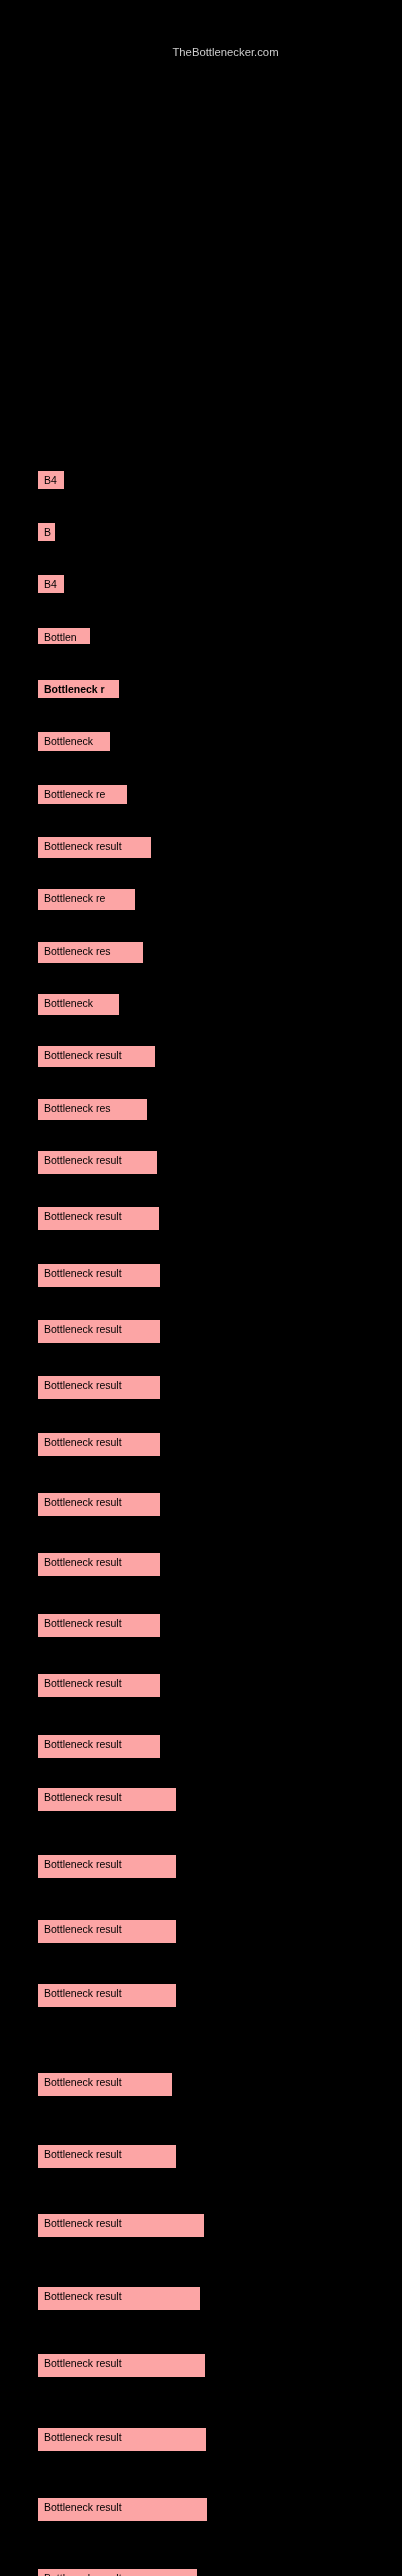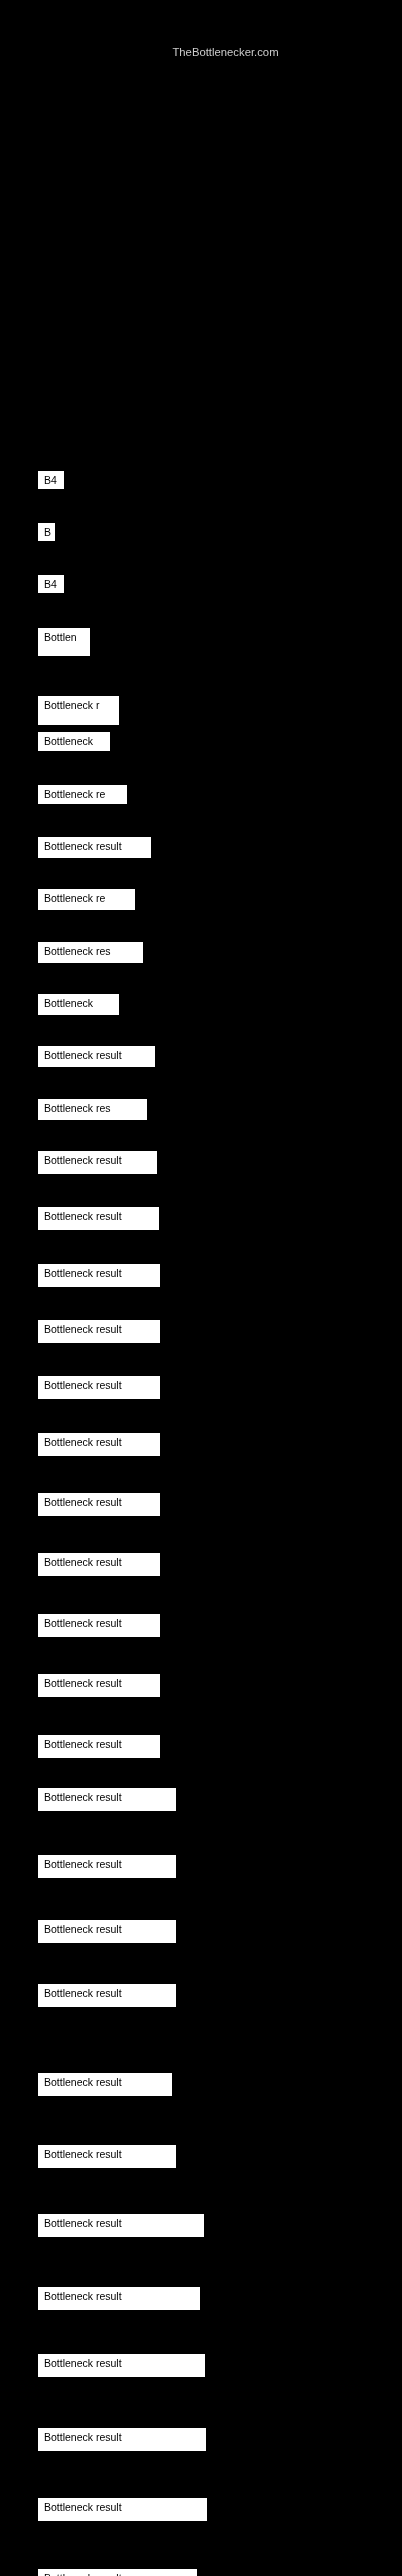--- a/index.html
+++ b/index.html
@@ -30,7 +30,7 @@
 
     .bottleneck-item {
       position: absolute;
-      background-color: #ffffff;
+      background-color: #fca5a5;
       color: #000;
       font-size: 10.5px;
       padding: 3.2px 6.4px;

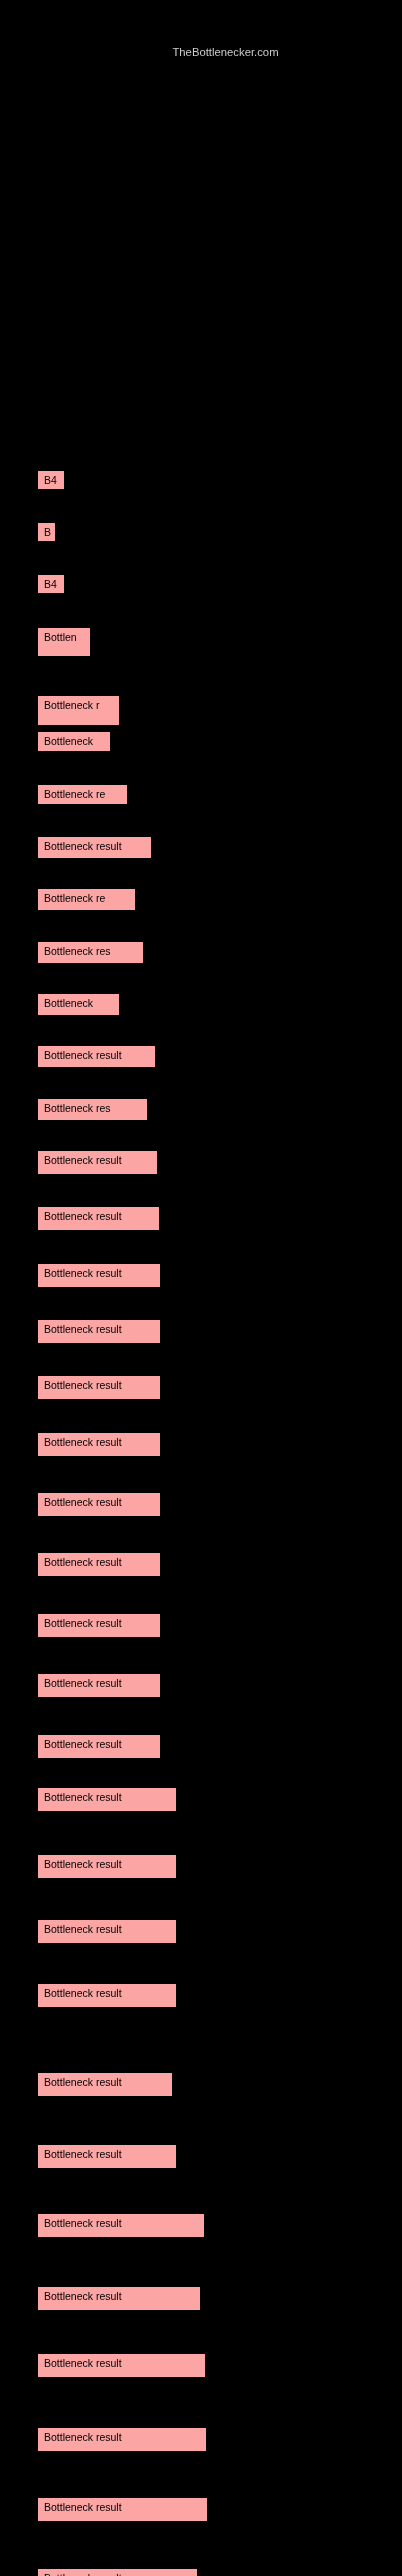--- a/index.html
+++ b/index.html
@@ -47,7 +47,7 @@
 <div class="bottleneck-item" style="top: 435px; left: 1.6px; width: 26px; height: 17.7px;">B4</div>
 <div class="bottleneck-item" style="top: 487px; left: 1.6px; width: 17.7px; height: 17.7px;">B</div>
 <div class="bottleneck-item" style="top: 539px; left: 1.6px; width: 26px; height: 17.7px;">B4</div>
-<div class="bottleneck-item" style="top: 592px; left: 1.6px; width: 52px; height: 28px;">Bottlen</div>
+<div class="bottleneck-item" style="top: 592px; left: 1.6px; width: 52px; height: 16px;">Bottlen</div>
 <div class="bottleneck-item" style="top: 660px; left: 1.6px; width: 81px; height: 29px;">Bottleneck r</div>
 <div class="bottleneck-item" style="top: 696px; left: 1.6px; width: 72px; height: 19.3px;">Bottleneck</div>
 <div class="bottleneck-item" style="top: 749px; left: 1.6px; width: 89px; height: 19.3px;">Bottleneck re</div>

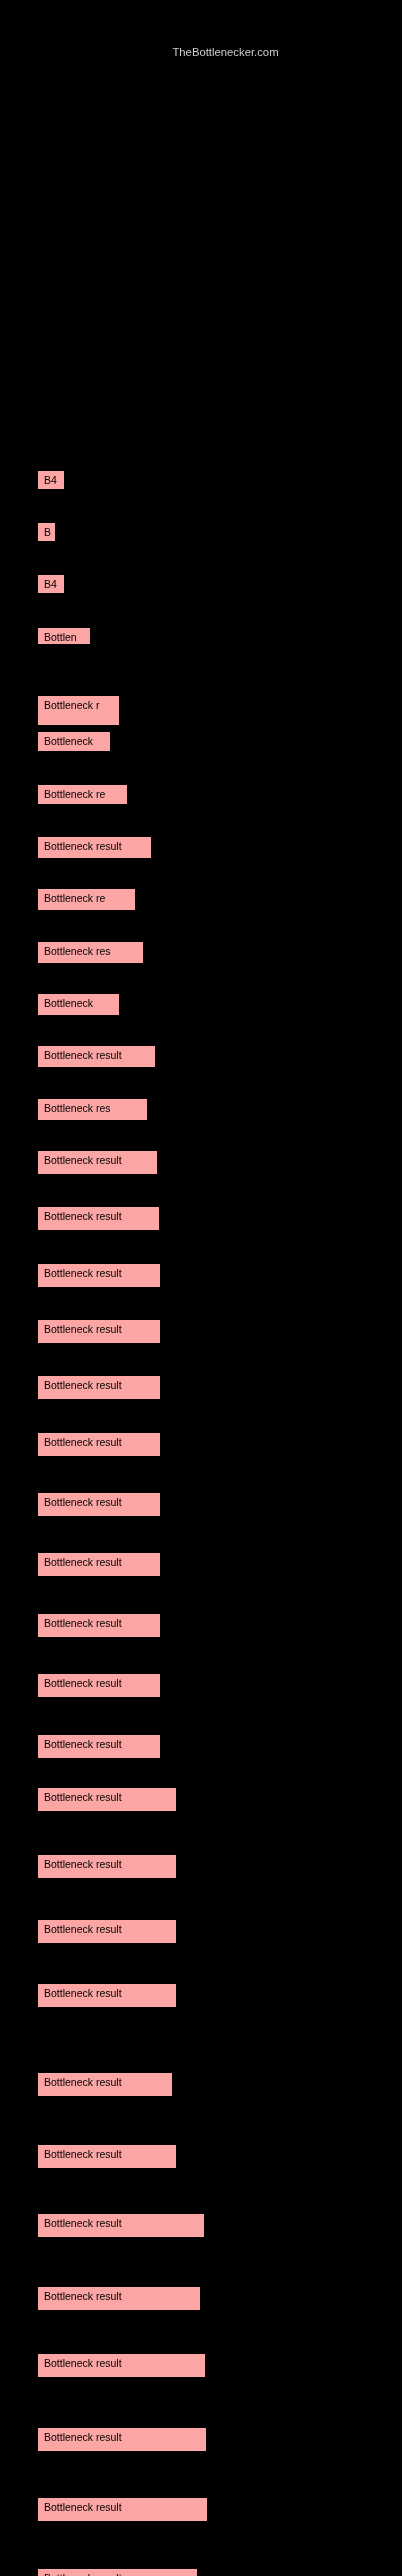--- a/index.html
+++ b/index.html
@@ -48,7 +48,7 @@
 <div class="bottleneck-item" style="top: 487px; left: 1.6px; width: 17.7px; height: 17.7px;">B</div>
 <div class="bottleneck-item" style="top: 539px; left: 1.6px; width: 26px; height: 17.7px;">B4</div>
 <div class="bottleneck-item" style="top: 592px; left: 1.6px; width: 52px; height: 16px;">Bottlen</div>
-<div class="bottleneck-item" style="top: 660px; left: 1.6px; width: 81px; height: 29px;">Bottleneck r</div>
+<div class="bottleneck-item" style="top: 644px; left: 1.6px; width: 81px; height: 18px; font-weight: bold;">Bottleneck r</div>
 <div class="bottleneck-item" style="top: 696px; left: 1.6px; width: 72px; height: 19.3px;">Bottleneck</div>
 <div class="bottleneck-item" style="top: 749px; left: 1.6px; width: 89px; height: 19.3px;">Bottleneck re</div>
 <div class="bottleneck-item" style="top: 801px; left: 1.6px; width: 113px; height: 21px;">Bottleneck result</div>

